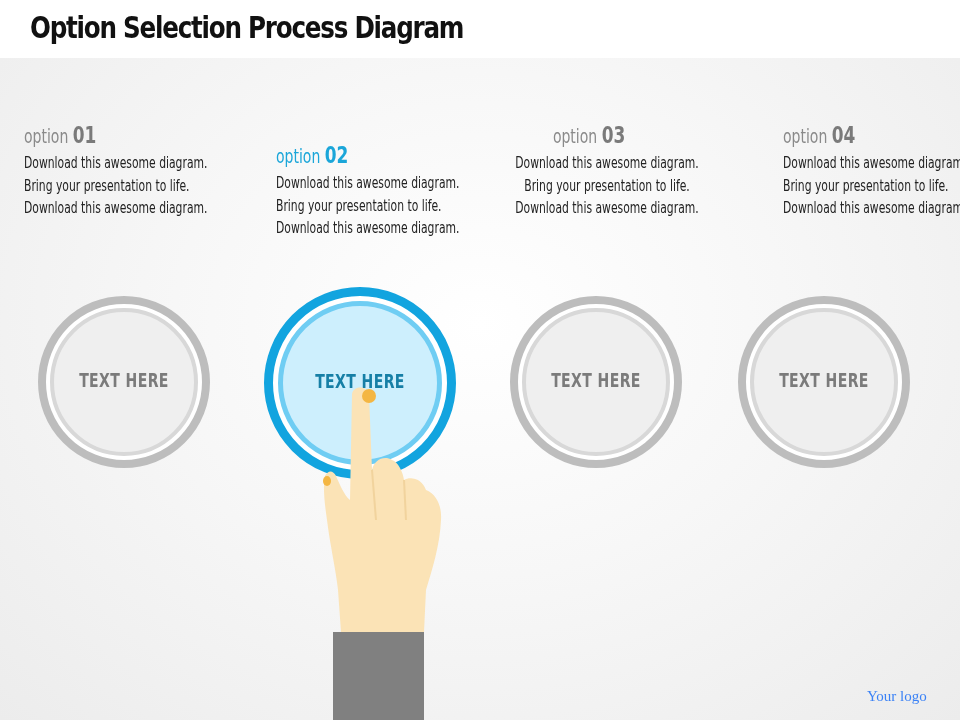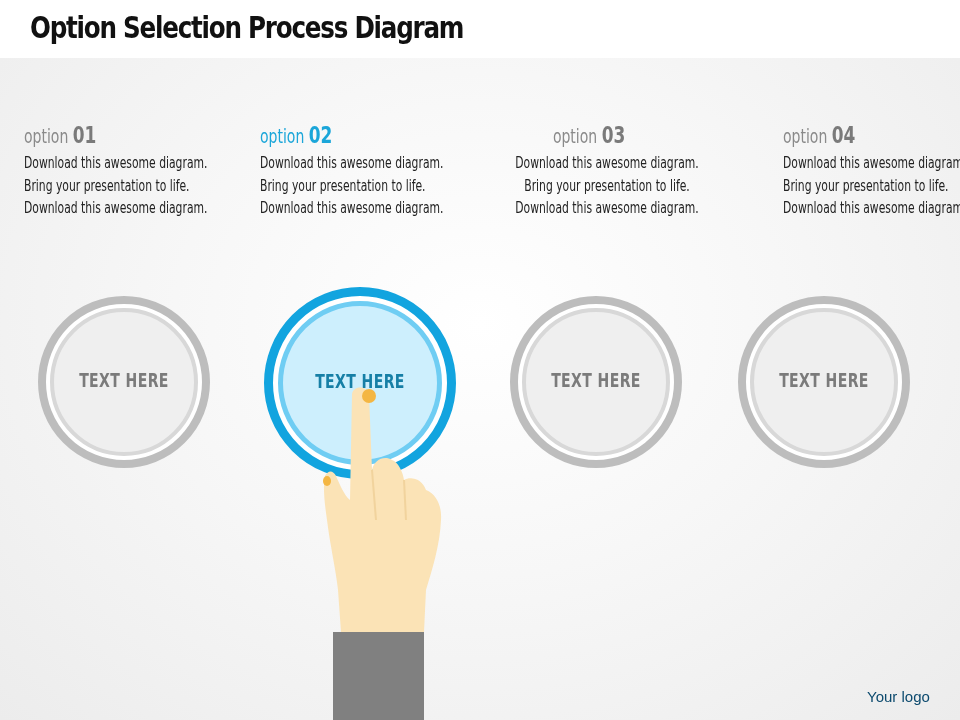--- a/index.html
+++ b/index.html
@@ -37,7 +37,7 @@
   <div class="opt-head"><span>option</span> <span class="num">01</span></div>
   <div class="opt-desc">Download this awesome diagram. Bring your presentation to life. Download this awesome diagram.</div>
 </div>
-<div class="opt active" style="left:260px;">
+<div class="opt active" style="left:276px;margin-top:20px;">
   <div class="opt-head"><span>option</span> <span class="num">02</span></div>
   <div class="opt-desc">Download this awesome diagram. Bring your presentation to life. Download this awesome diagram.</div>
 </div>

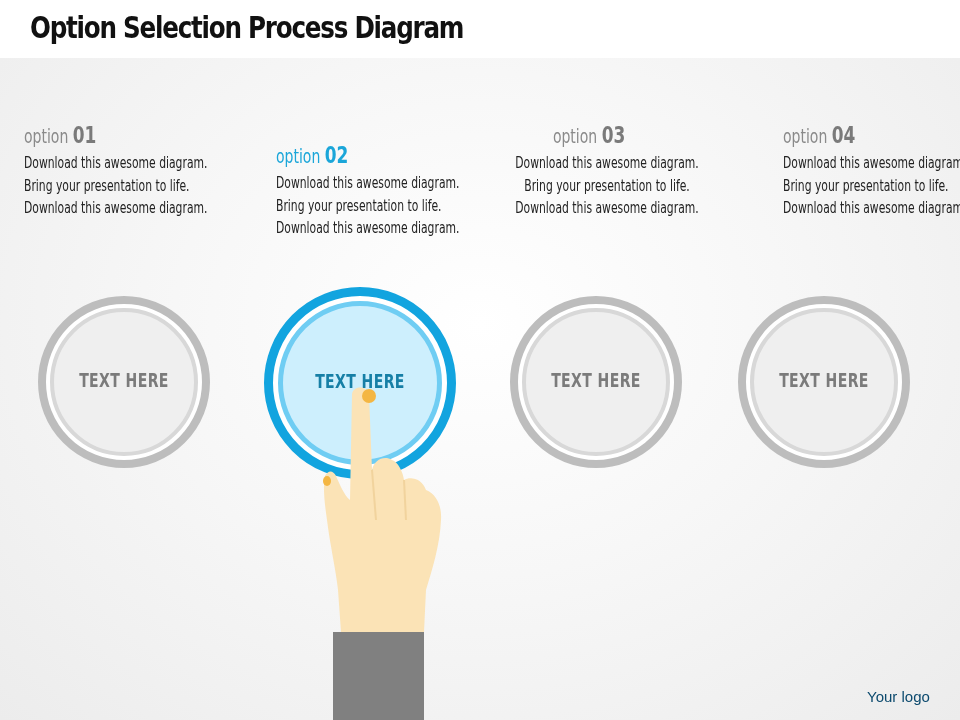--- a/index.html
+++ b/index.html
@@ -23,7 +23,7 @@
   .node-label{position:absolute;left:0;right:0;text-align:center;font-weight:bold;font-size:20px;
     color:#7b7b7b;transform:scaleX(0.78);letter-spacing:0.5px;white-space:nowrap;}
   .active .node-label{color:#167fa6;}
-  .logo{position:absolute;left:867px;top:688px;font-family:Liberation Sans, sans-serif;font-size:15px;color:#0c4a6e;}
+  .logo{position:absolute;left:867px;top:688px;font-family:Liberation Serif, serif;font-size:15px;color:#3b82f6;}
   svg.hand{position:absolute;left:0;top:0;}
 </style>
 </head>

